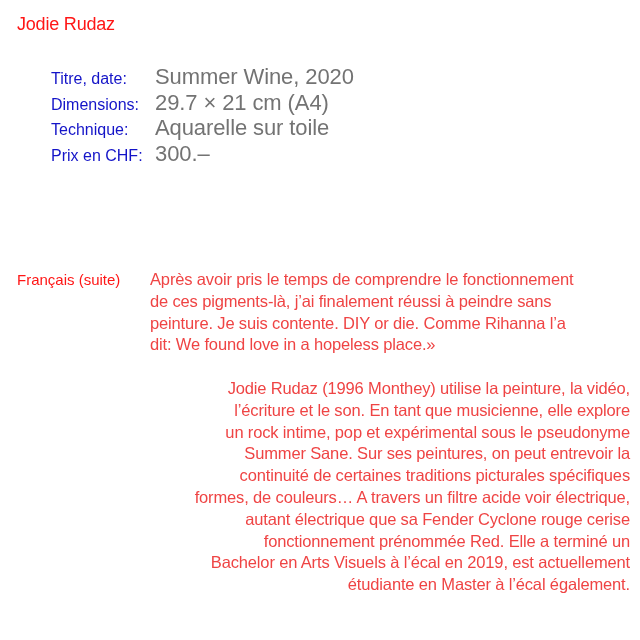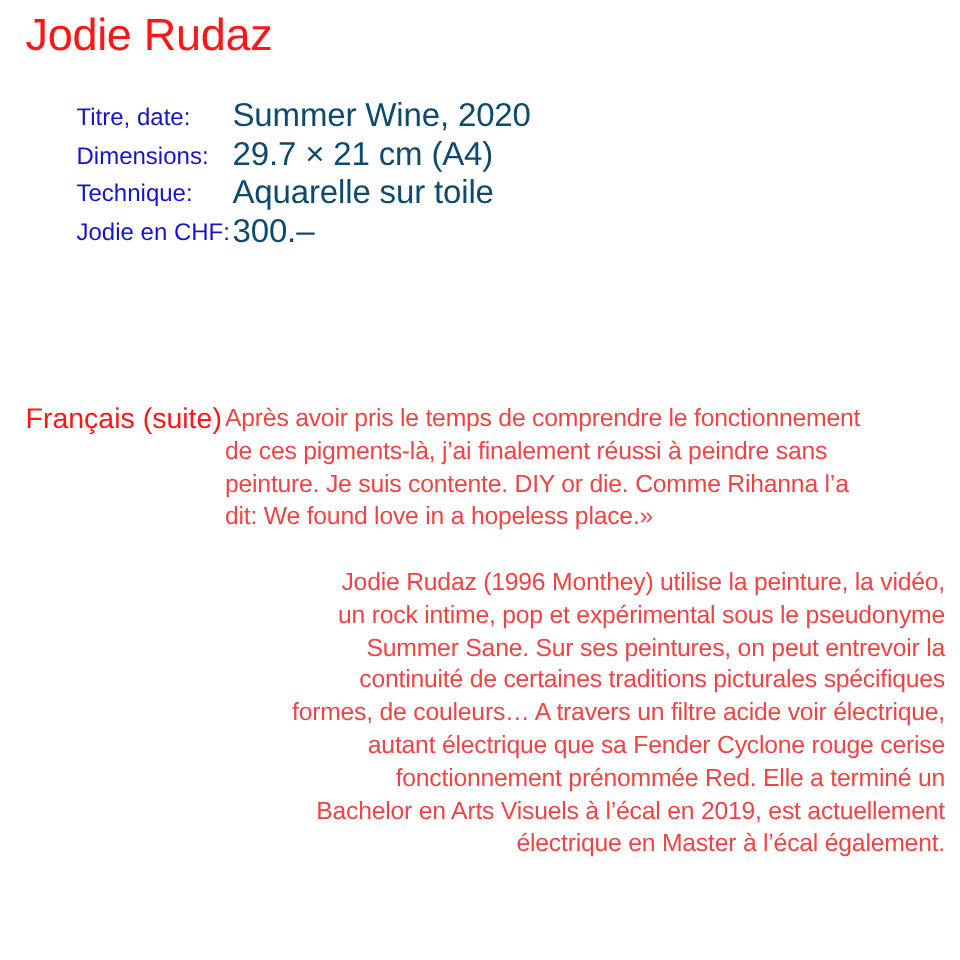--- a/index.html
+++ b/index.html
@@ -18,7 +18,7 @@
       position: absolute;
       left: 17px;
       top: 10px;
-      font-size: 30px;
+      font-size: 18px;
       line-height: 28px;
       color: #ff1616;
       letter-spacing: -0.2px;

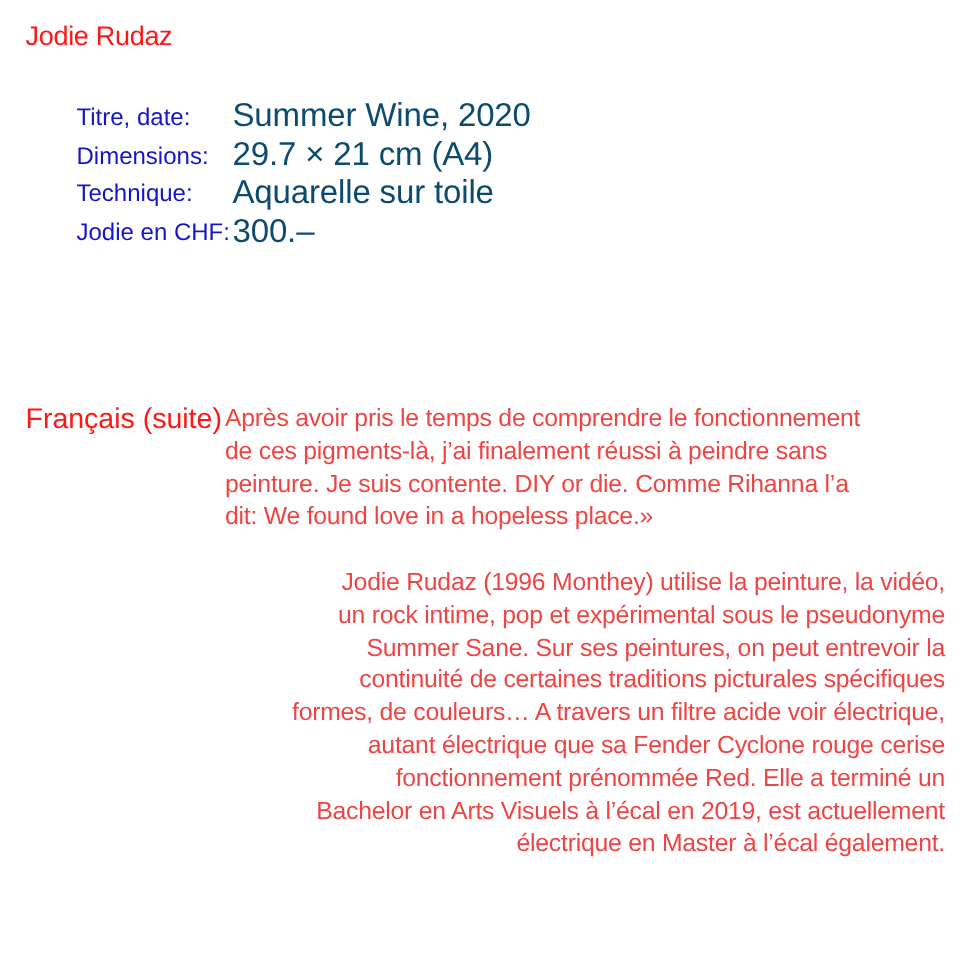--- a/index.html
+++ b/index.html
@@ -50,7 +50,7 @@
       top: 0;
       font-size: 22px;
       line-height: 26px;
-      color: #0c4a6e;
+      color: #737373;
       white-space: nowrap;
       letter-spacing: -0.1px;
     }

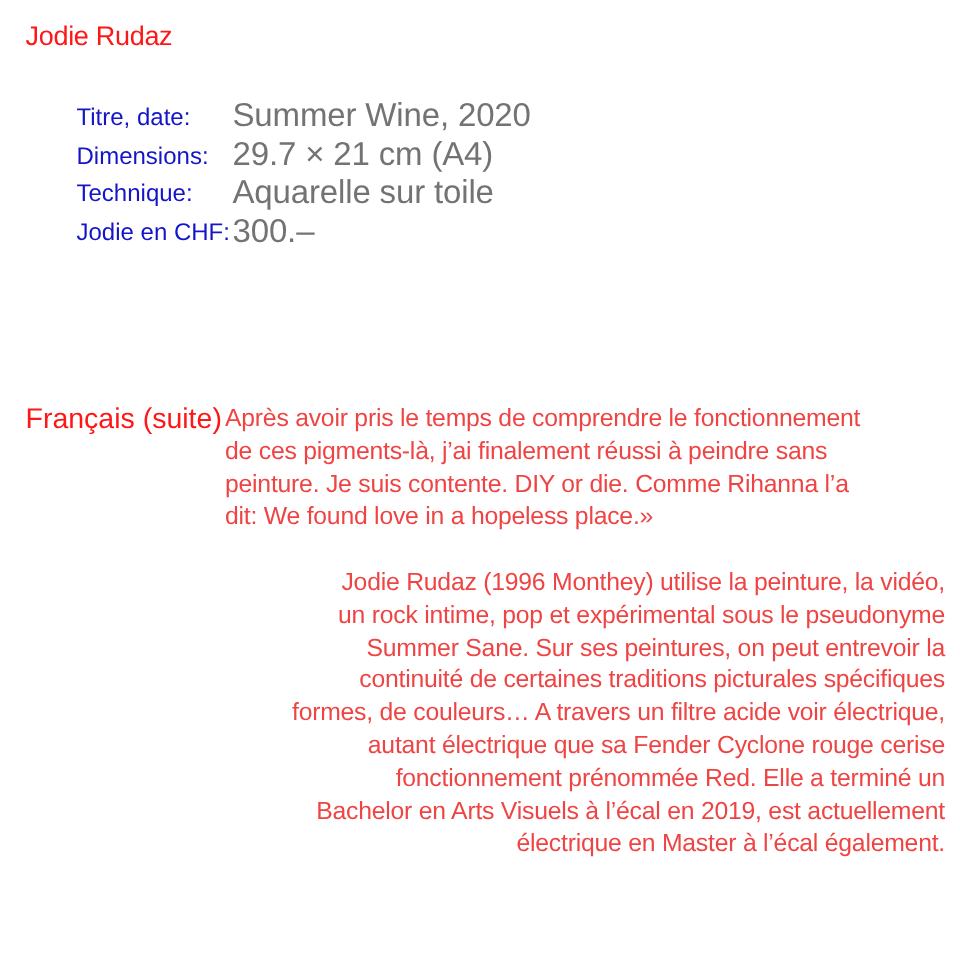--- a/index.html
+++ b/index.html
@@ -104,7 +104,7 @@
     <span class="info-value">Aquarelle sur toile</span>
   </div>
   <div class="info-row">
-    <span class="info-label">Jodie en CHF:</span>
+    <span class="info-label">Prix en CHF:</span>
     <span class="info-value">300.–</span>
   </div>
 </div>

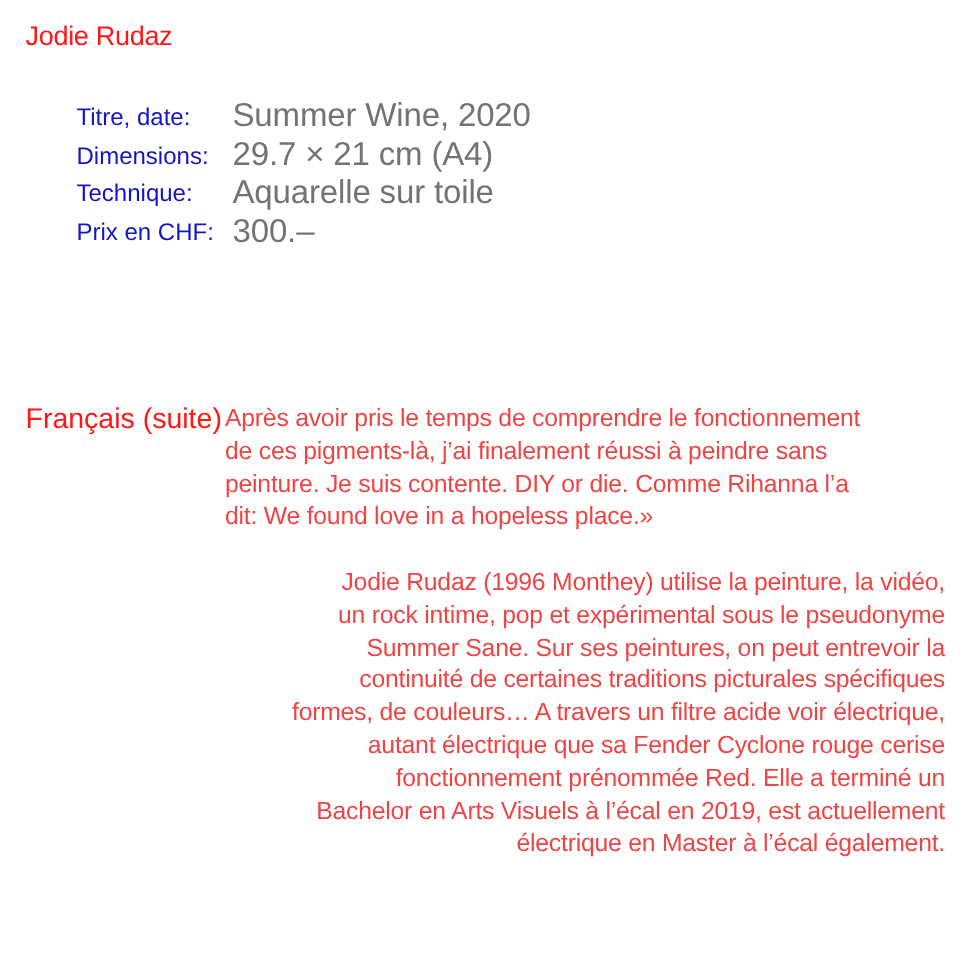--- a/index.html
+++ b/index.html
@@ -58,7 +58,7 @@
       position: absolute;
       left: 17px;
       top: 269px;
-      font-size: 19px;
+      font-size: 15px;
       line-height: 22px;
       color: #ff1616;
       white-space: nowrap;

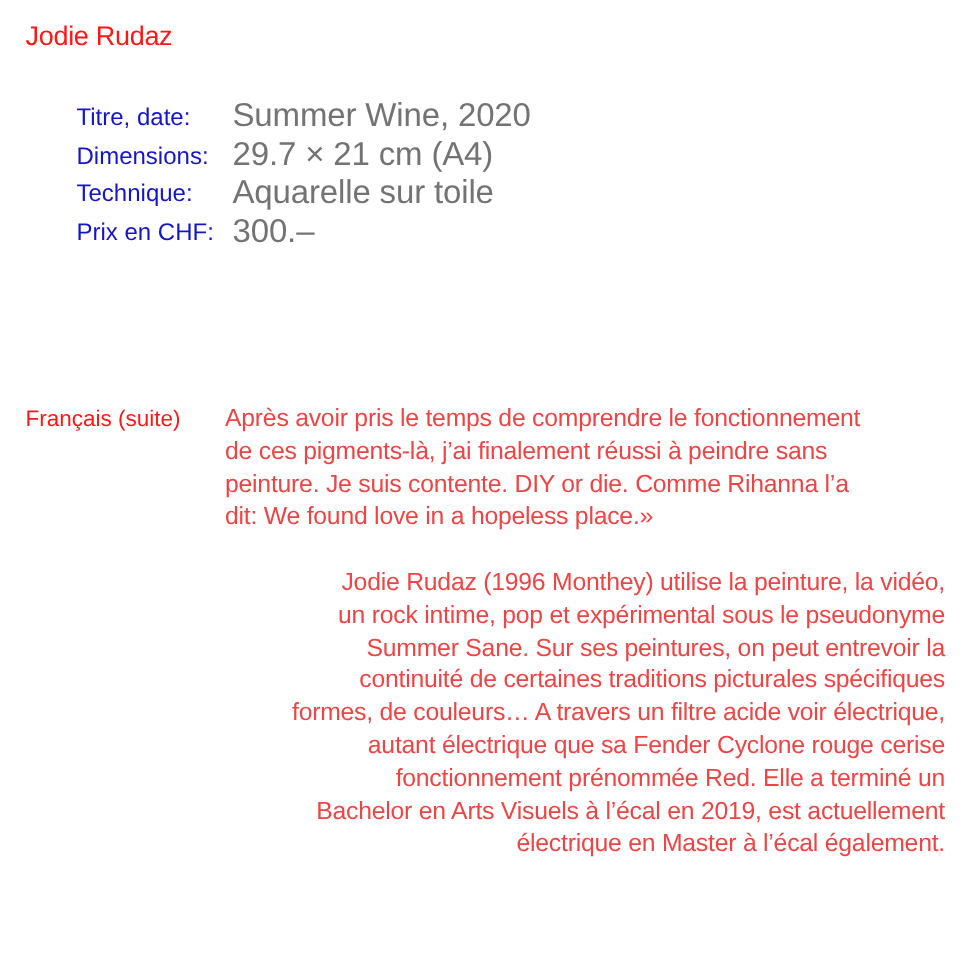--- a/index.html
+++ b/index.html
@@ -120,6 +120,7 @@
   </p>
   <p class="paragraph">
     <span class="line">Jodie Rudaz (1996 Monthey) utilise la peinture, la vidéo,</span>
+    <span class="line">l’écriture et le son. En tant que musicienne, elle explore</span>
     <span class="line">un rock intime, pop et expérimental sous le pseudonyme</span>
     <span class="line">Summer Sane. Sur ses peintures, on peut entrevoir la</span>
     <span class="line">continuité de certaines traditions picturales spécifiques</span>

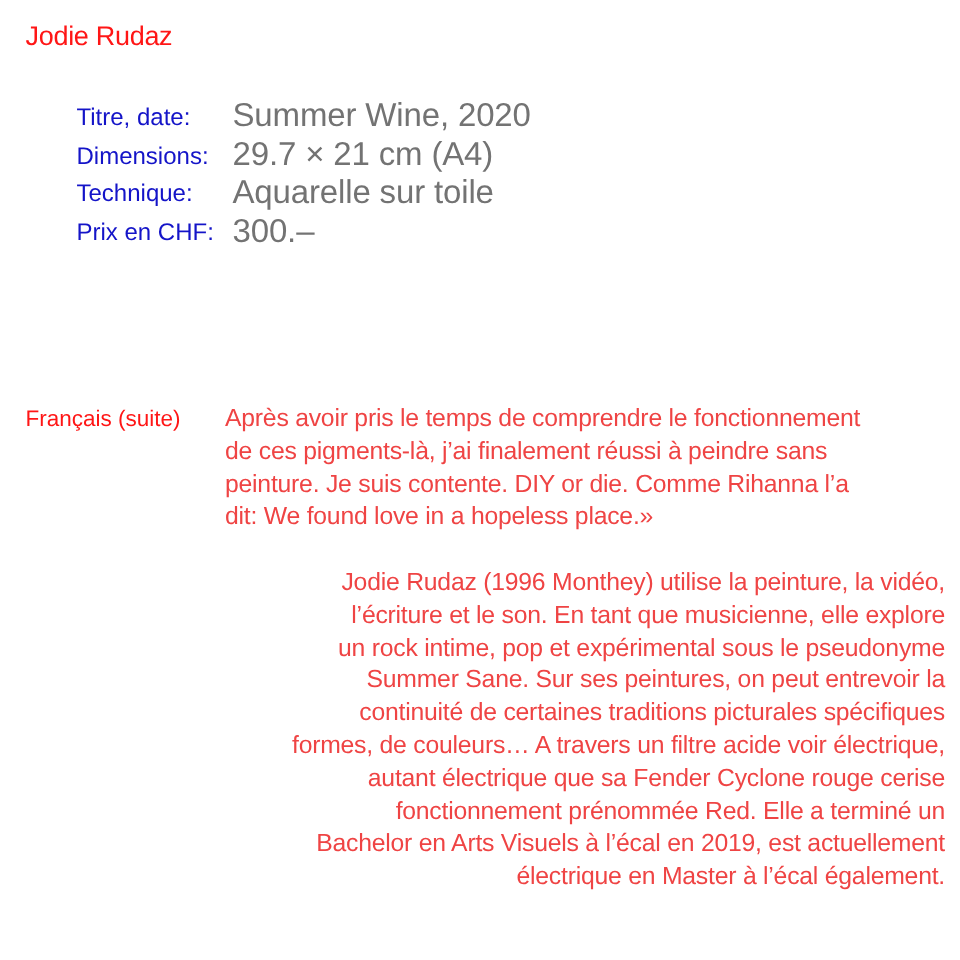--- a/index.html
+++ b/index.html
@@ -128,7 +128,7 @@
     <span class="line">autant électrique que sa Fender Cyclone rouge cerise</span>
     <span class="line">fonctionnement prénommée Red. Elle a terminé un</span>
     <span class="line">Bachelor en Arts Visuels à l’écal en 2019, est actuellement</span>
-    <span class="line">électrique en Master à l’écal également.</span>
+    <span class="line">étudiante en Master à l’écal également.</span>
   </p>
 </div>
 

